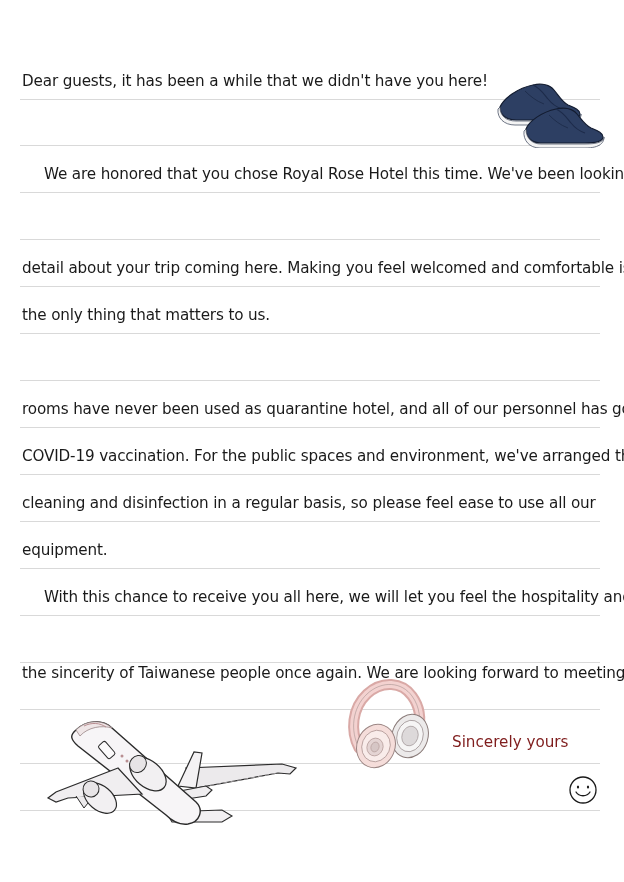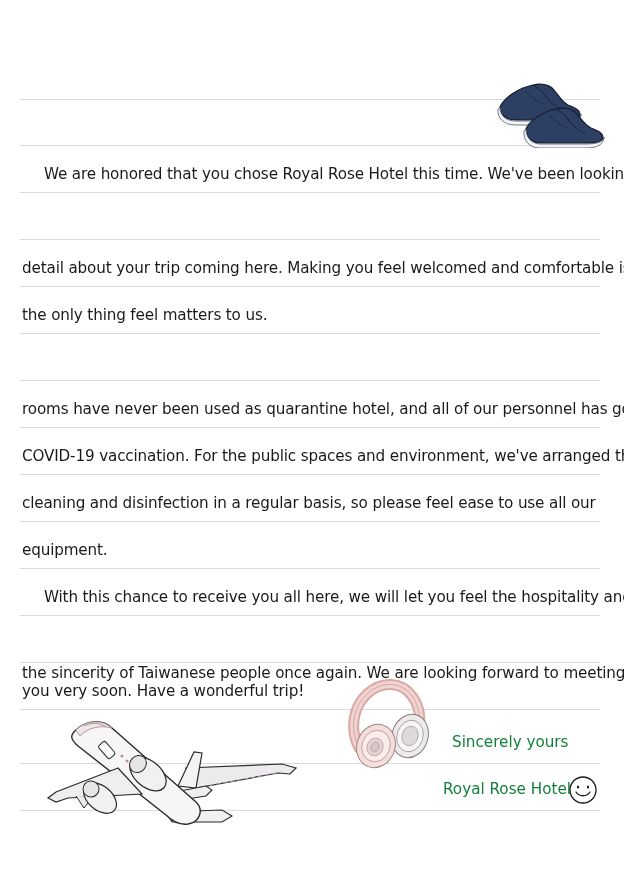--- a/index.html
+++ b/index.html
@@ -103,6 +103,7 @@
     </g>
   </svg>
 
+  <div class="tline" style="top:72px">Dear guests, it has been a while that we didn't have you here!</div>
 
   <div class="tline indent" style="top:165px">We are honored that you chose Royal Rose Hotel this time. We've been looking</div>
   <div class="tline" style="top:259px">detail about your trip coming here. Making you feel welcomed and comfortable is</div>

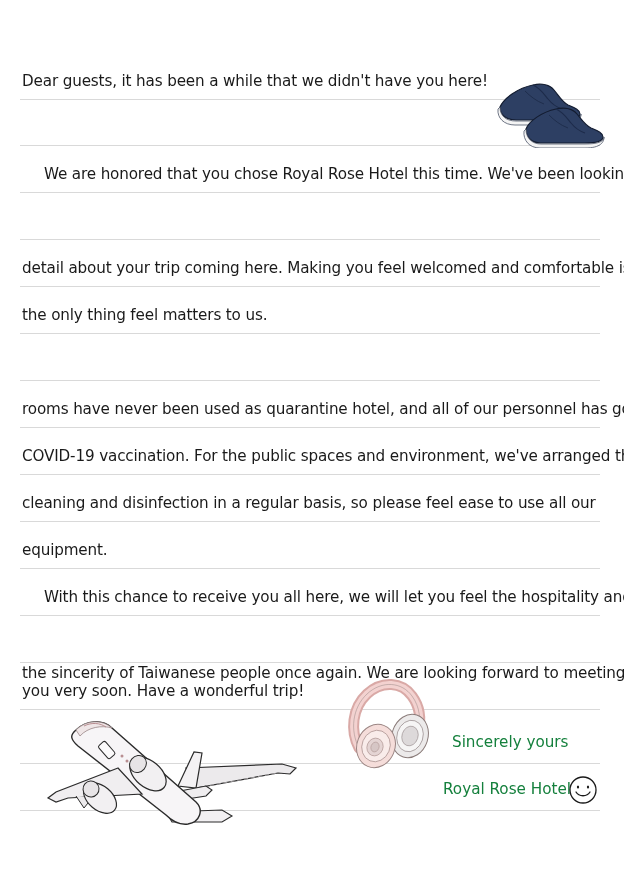--- a/index.html
+++ b/index.html
@@ -107,7 +107,7 @@
 
   <div class="tline indent" style="top:165px">We are honored that you chose Royal Rose Hotel this time. We've been looking</div>
   <div class="tline" style="top:259px">detail about your trip coming here. Making you feel welcomed and comfortable is</div>
-  <div class="tline" style="top:306px">the only thing feel matters to us.</div>
+  <div class="tline" style="top:306px">the only thing that matters to us.</div>
 
   <div class="tline" style="top:400px">rooms have never been used as quarantine hotel, and all of our personnel has got</div>
   <div class="tline" style="top:447px">COVID-19 vaccination. For the public spaces and environment, we've arranged the</div>

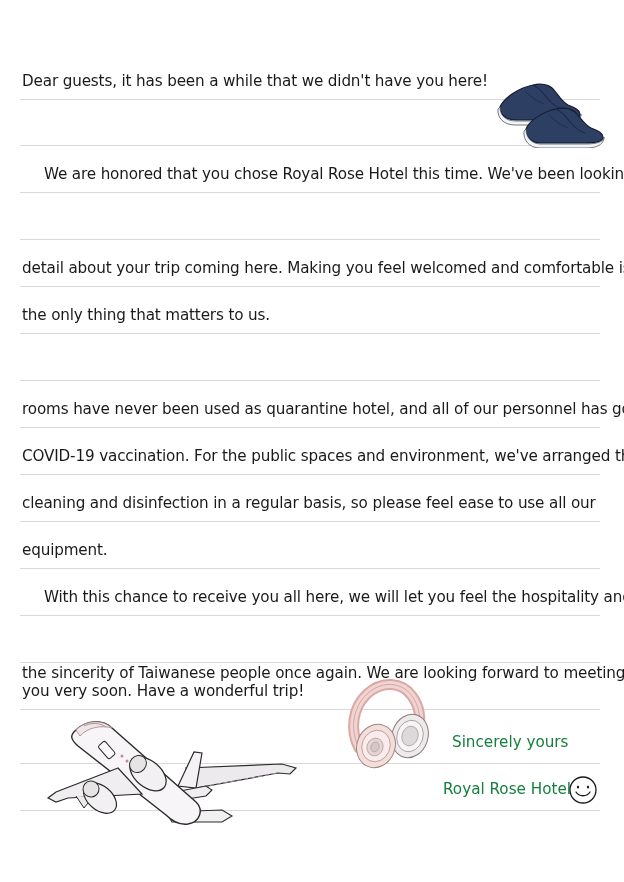--- a/index.html
+++ b/index.html
@@ -116,7 +116,6 @@
 
   <div class="tline indent" style="top:588px">With this chance to receive you all here, we will let you feel the hospitality and</div>
   <div class="tline" style="top:664px">the sincerity of Taiwanese people once again. We are looking forward to meeting</div>
-  <div class="tline" style="top:682px">you very soon. Have a wonderful trip!</div>
 
   <svg class="art" style="left:344px; top:676px;" width="92" height="96" viewBox="0 0 92 96">
 

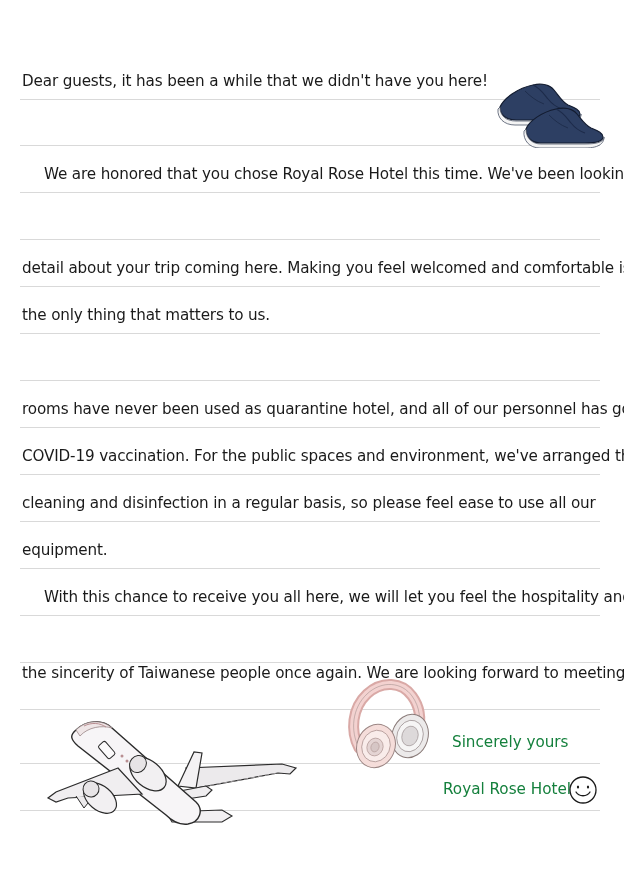--- a/index.html
+++ b/index.html
@@ -45,7 +45,7 @@
     position: absolute;
     font-family: "DejaVu Sans", sans-serif;
     font-size: 15.2px;
-    color: #15803d;
+    color: #7f1d1d;
     white-space: nowrap;
   }
 

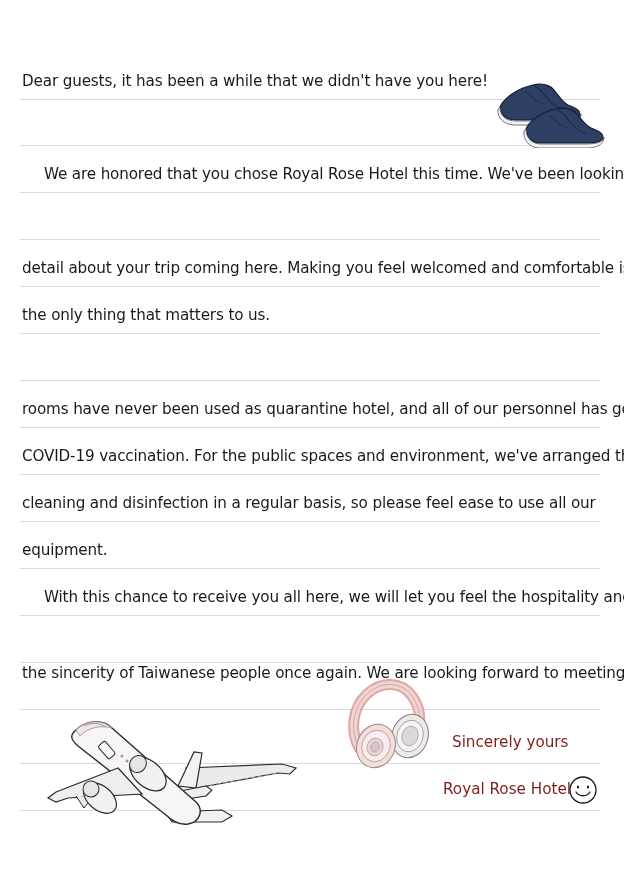--- a/index.html
+++ b/index.html
@@ -173,7 +173,6 @@
 
   <div class="sig" style="left:452px; top:733px;">Sincerely yours</div>
 
-  <div class="sig" style="left:443px; top:780px;">Royal Rose Hotel</div>
 
   <svg class="smiley" style="left:568px; top:775px;" viewBox="0 0 30 30">
     <circle cx="15" cy="15" r="13" fill="none" stroke="#1a1a1a" stroke-width="1.3"></circle>

